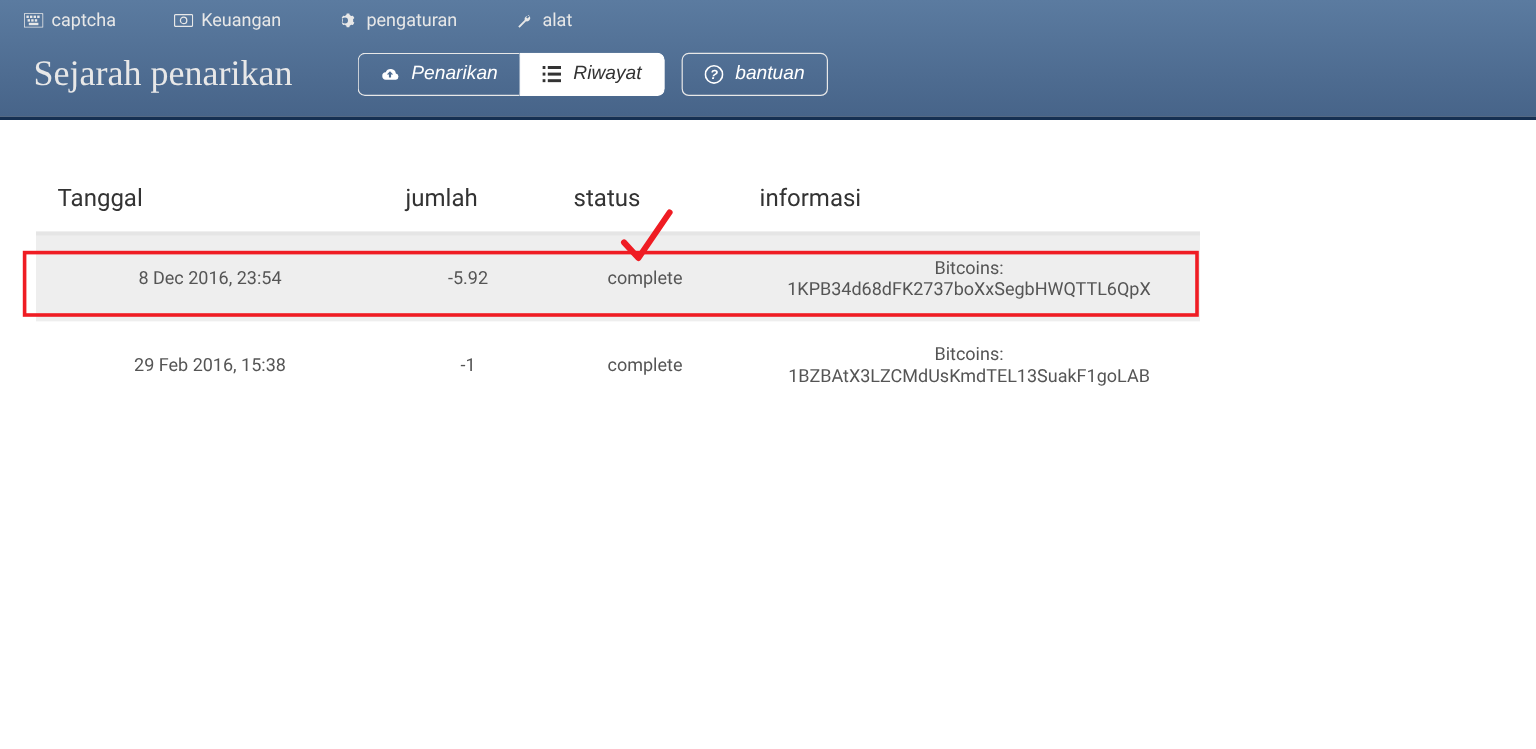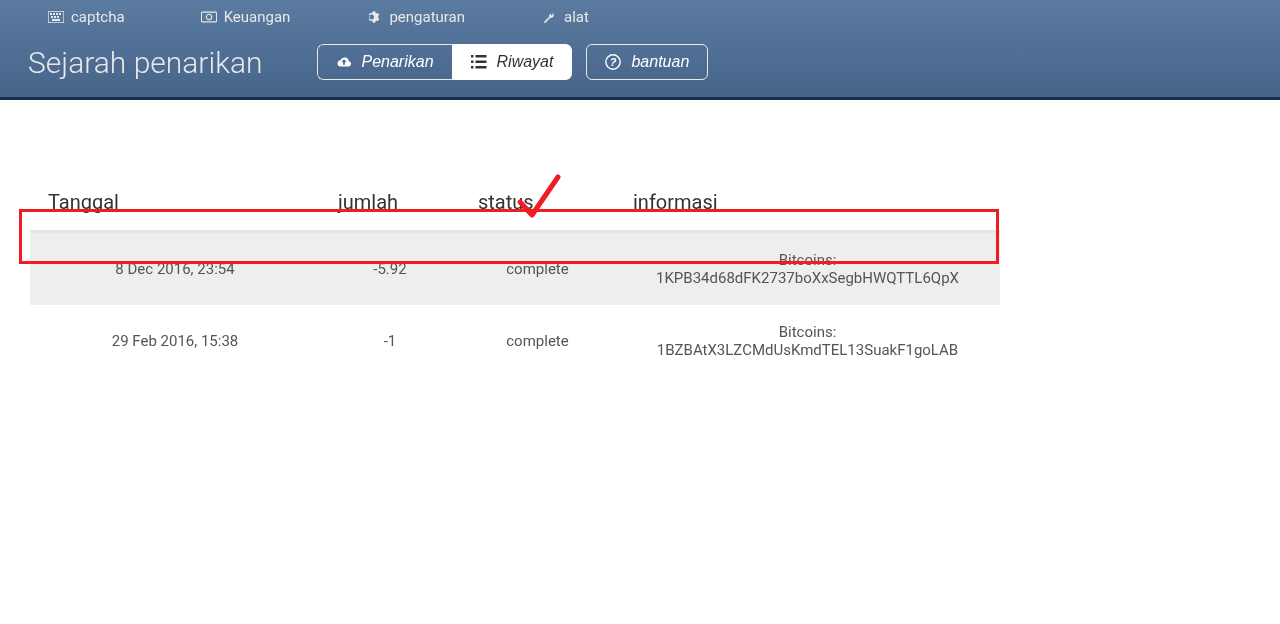--- a/index.html
+++ b/index.html
@@ -29,7 +29,6 @@
       color: #e8e8e8;
       cursor: pointer;
       font-size: 15px;
-      margin-left: 28px;
     }
     .nav-icon {
       display: inline-flex;

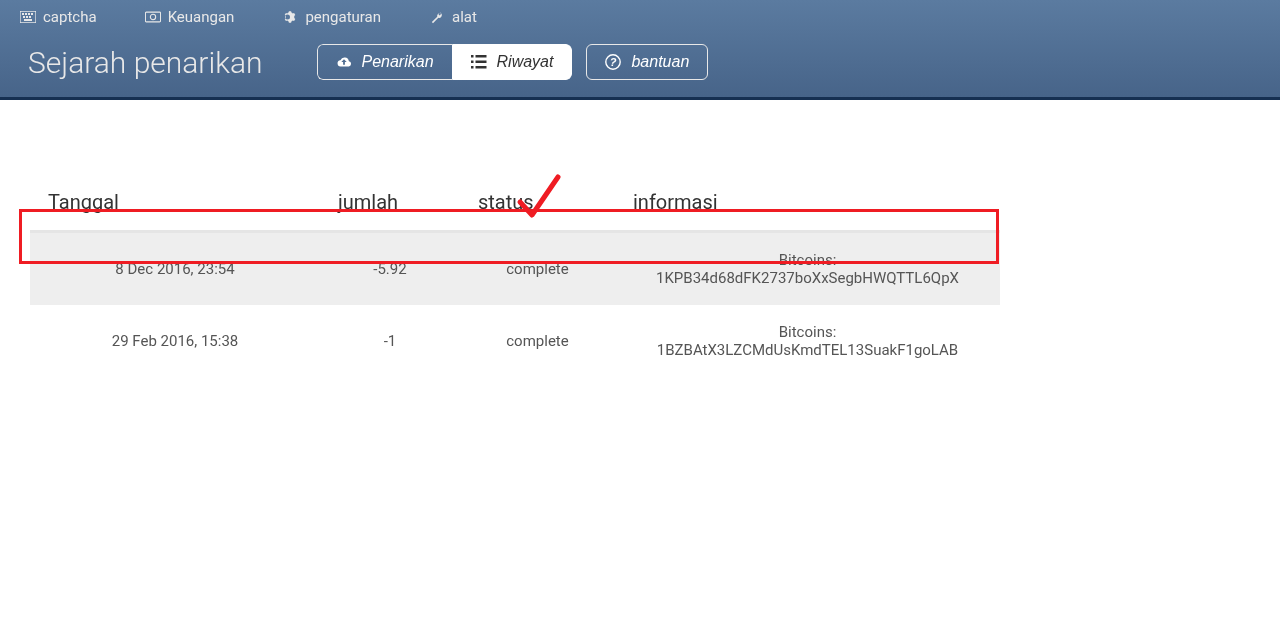--- a/index.html
+++ b/index.html
@@ -48,6 +48,7 @@
       font-weight: 300;
       color: #e8e8e8;
       margin-right: 30px;
+      font-family: Liberation Serif, serif;
     }
     .btn-group {
       display: flex;

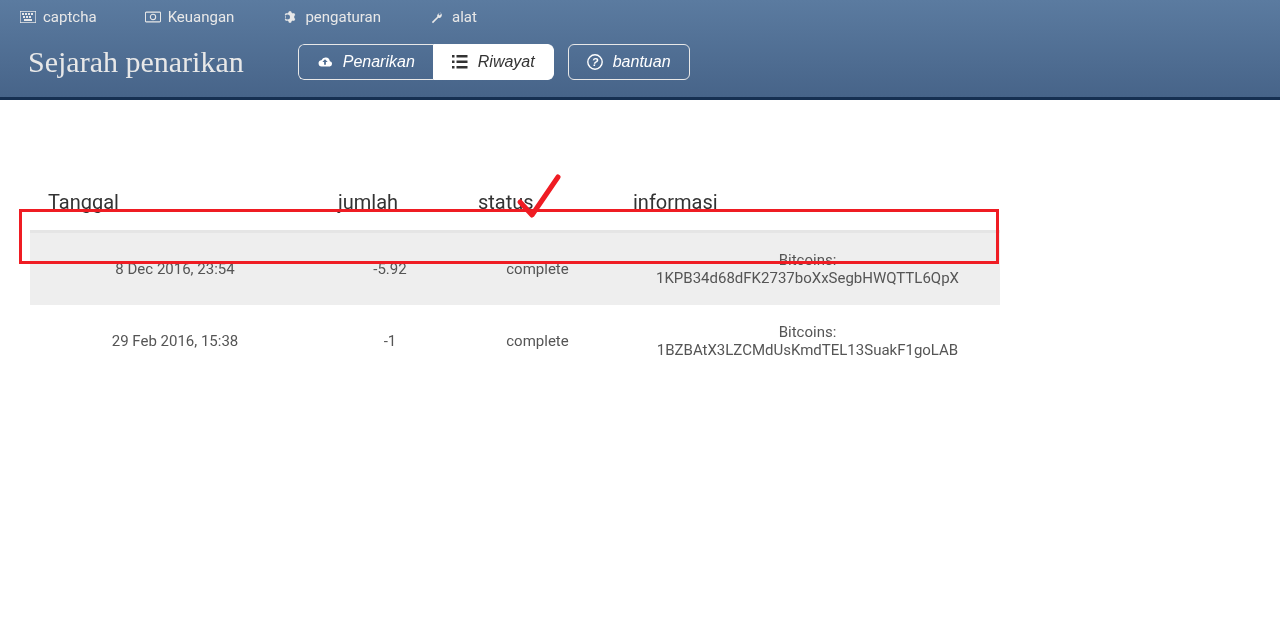--- a/index.html
+++ b/index.html
@@ -98,7 +98,7 @@
       justify-content: center;
     }
     .content {
-      padding: 82px 30px 0 30px;
+      padding: 45px 30px 0 30px;
     }
     .table {
       width: 970px;

